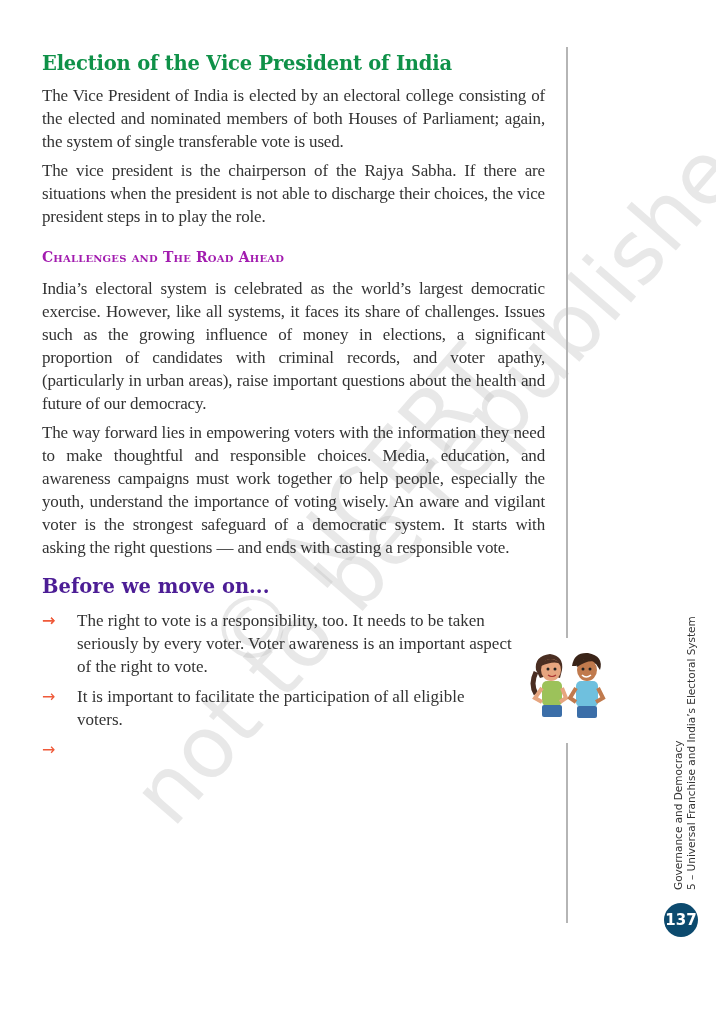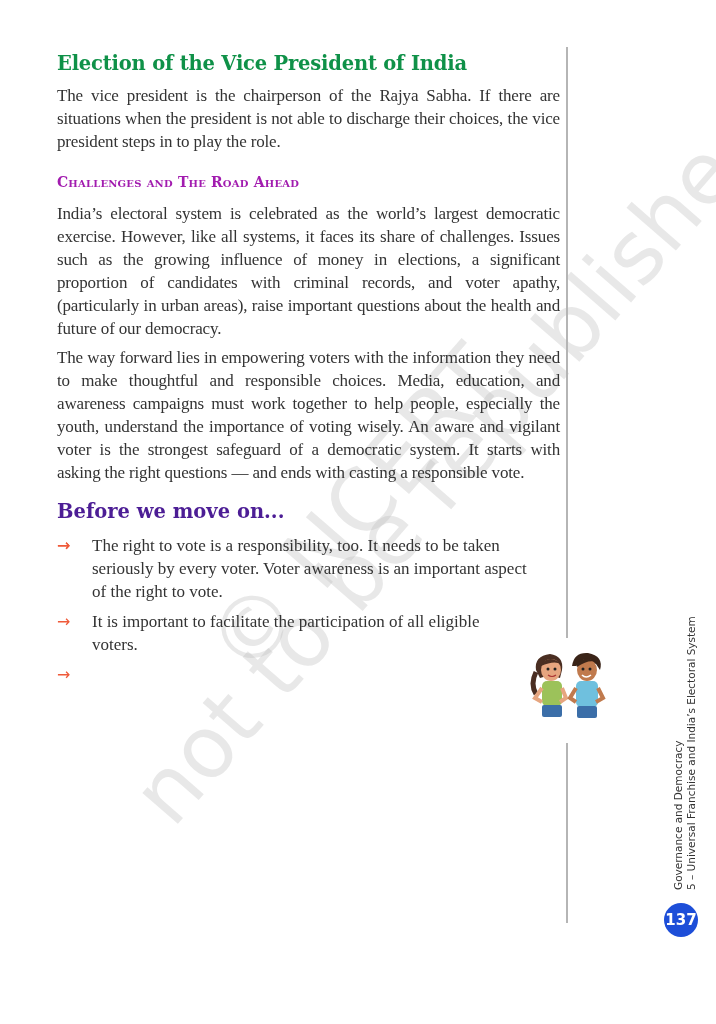--- a/index.html
+++ b/index.html
@@ -10,7 +10,7 @@
       color: #333333;
     }
     .content {
-      position: absolute; left: 57px; top: 50px; width: 503px;
+      position: absolute; left: 42px; top: 50px; width: 503px;
     }
     .h-green {
       font-family: "DejaVu Serif", serif; font-weight: bold;

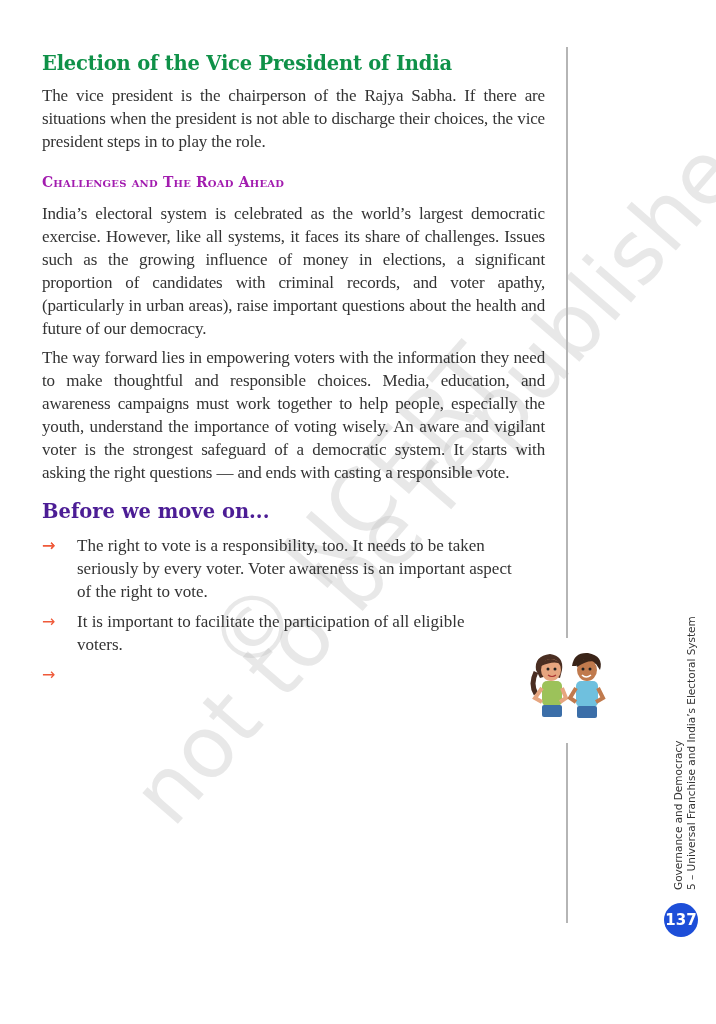--- a/index.html
+++ b/index.html
@@ -86,6 +86,7 @@
 <div class="content">
   <section>
     <h2 class="h-green">Election of the Vice President of India</h2>
+    <p class="body">The Vice President of India is elected by an electoral college consisting of the elected and nominated members of both Houses of Parliament; again, the system of single transferable vote is used.</p>
     <p class="body">The vice president is the chairperson of the Rajya Sabha. If there are situations when the president is not able to discharge their choices, the vice president steps in to play the role.</p>
   </section>
 

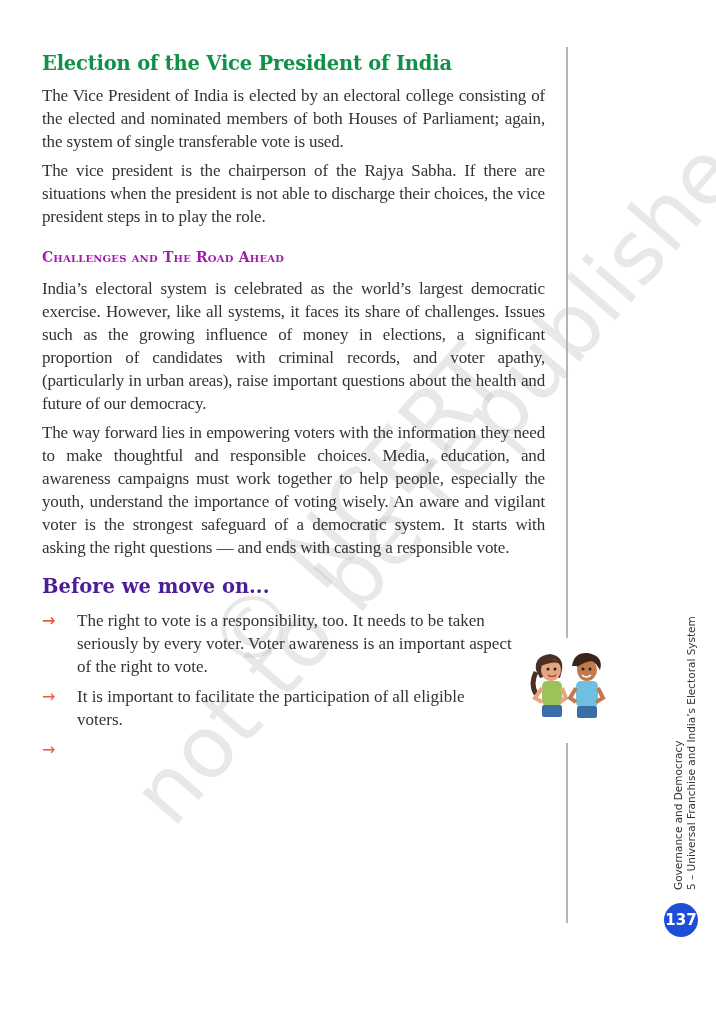--- a/index.html
+++ b/index.html
@@ -59,7 +59,7 @@
     .side-text .line2 { font-weight: normal; }
     .page-num {
       position: absolute; left: 664px; top: 903px; width: 34px; height: 34px;
-      border-radius: 50%; background: #1d4ed8; color: #fff;
+      border-radius: 50%; background: #0c4a6e; color: #fff;
       font-family: "DejaVu Sans", sans-serif; font-weight: bold; font-size: 15px;
       display: flex; align-items: center; justify-content: center;
     }

